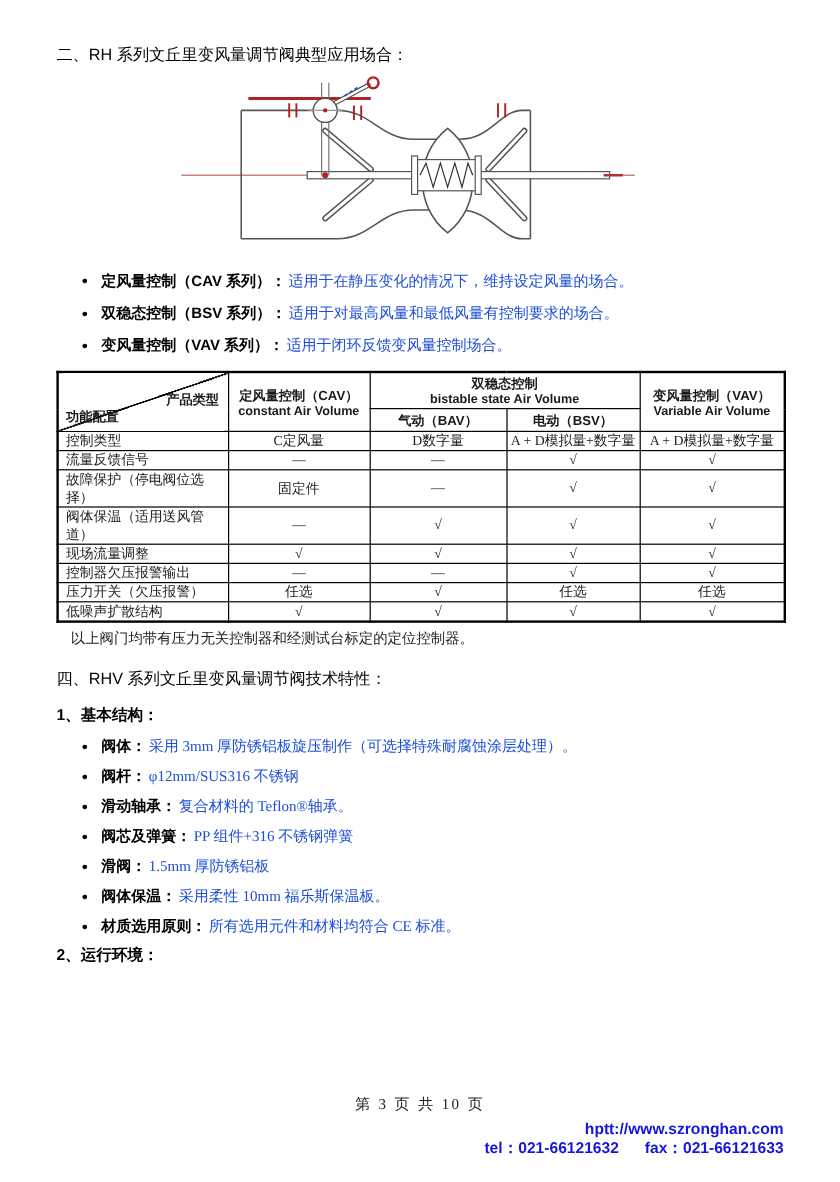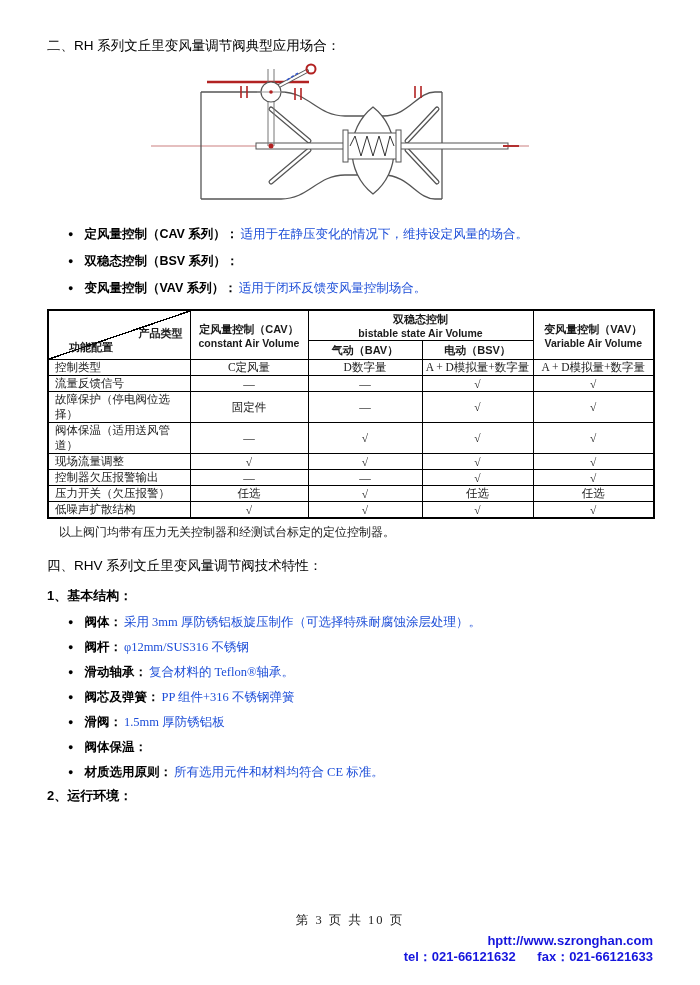--- a/index.html
+++ b/index.html
@@ -146,6 +146,7 @@
       <li>
         <span class="dot">●</span>
         <span class="blbl">双稳态控制（BSV 系列）：</span>
+        <span class="btxt">适用于对最高风量和最低风量有控制要求的场合。</span>
       </li>
       <li>
         <span class="dot">●</span>

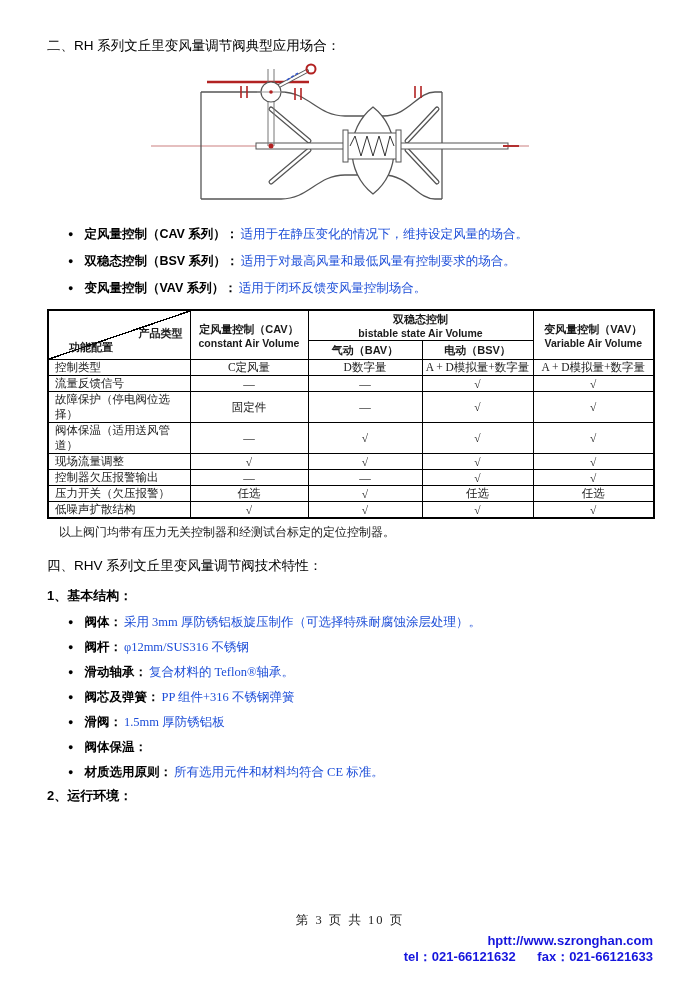--- a/index.html
+++ b/index.html
@@ -64,7 +64,7 @@
       #fff calc(50% - 0.7px), #000 calc(50% - 0.7px),
       #000 calc(50% + 0.7px), #fff calc(50% + 0.7px)); }
   .corner .c-top { position:absolute; top:15px; right:7px;  font-size:11px; }
-  .corner .c-bot { position:absolute; bottom:4px; left:20px; font-size:11px; }
+  .corner .c-bot { position:absolute; bottom:4px; left:6px; font-size:11px; }
 
   
   .pagenum { position:absolute; top:912px; left:0; width:100%; text-align:center;

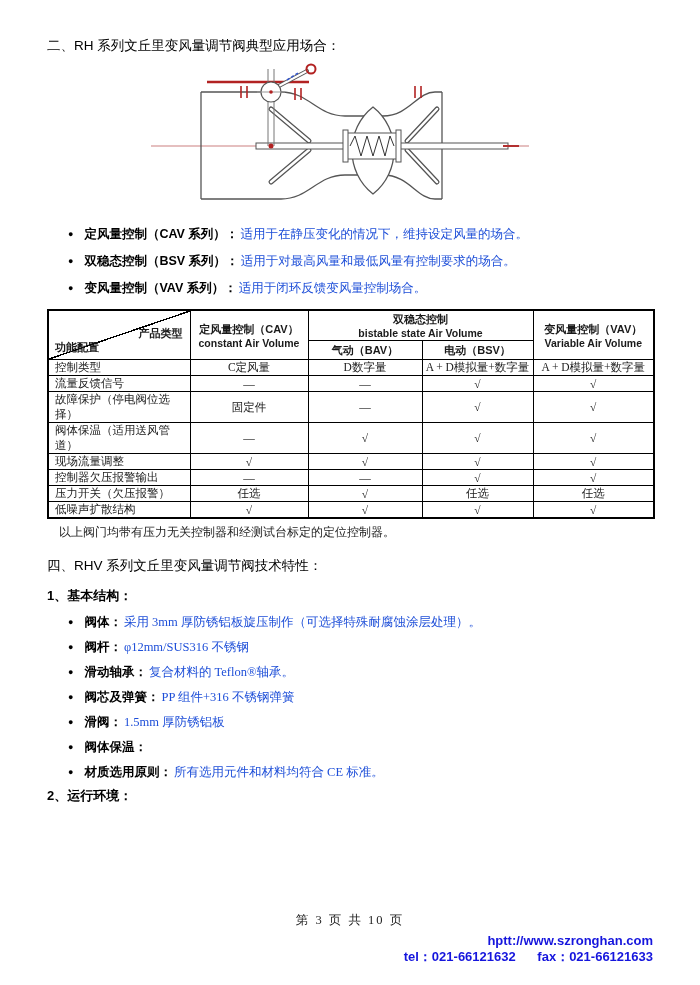--- a/index.html
+++ b/index.html
@@ -282,6 +282,7 @@
       <li>
         <span class="dot">●</span>
         <span class="blbl">阀体保温：</span>
+        <span class="btxt">采用柔性 10mm 福乐斯保温板。</span>
       </li>
       <li>
         <span class="dot">●</span>

